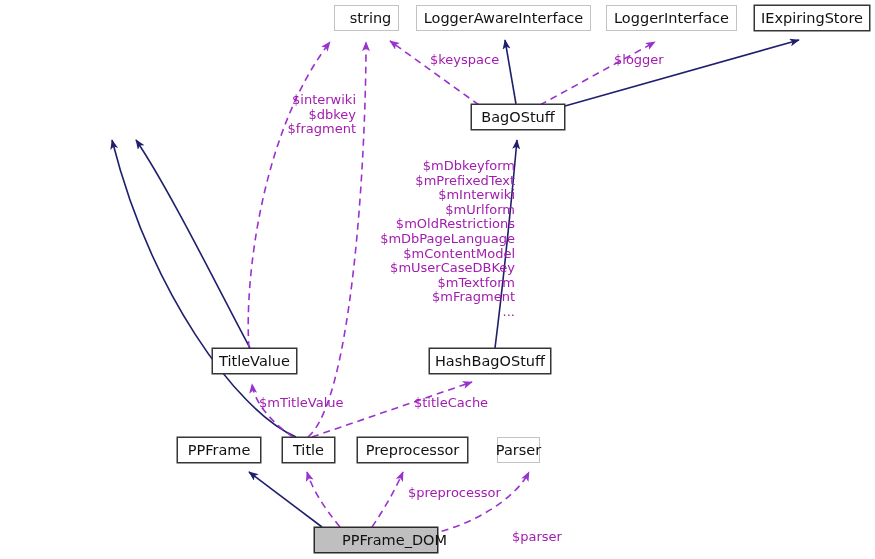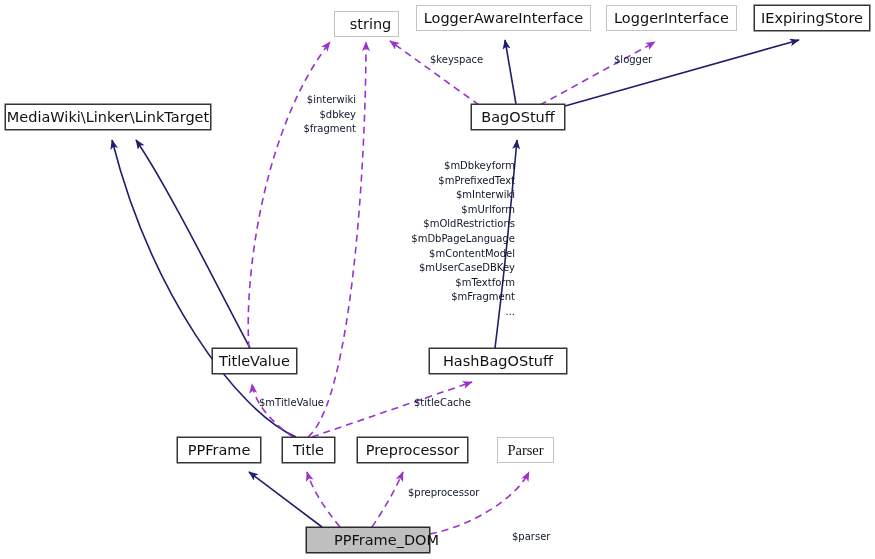--- a/index.html
+++ b/index.html
@@ -121,7 +121,7 @@
     </g>
   </svg>
 
-  <div class="node faint" style="left:334px; top:11px; width:65px; height:26px;padding-left:8px;">
+  <div class="node faint" style="left:334px; top:5px; width:65px; height:26px;padding-left:8px;">
     <span>string</span>
   </div>
 

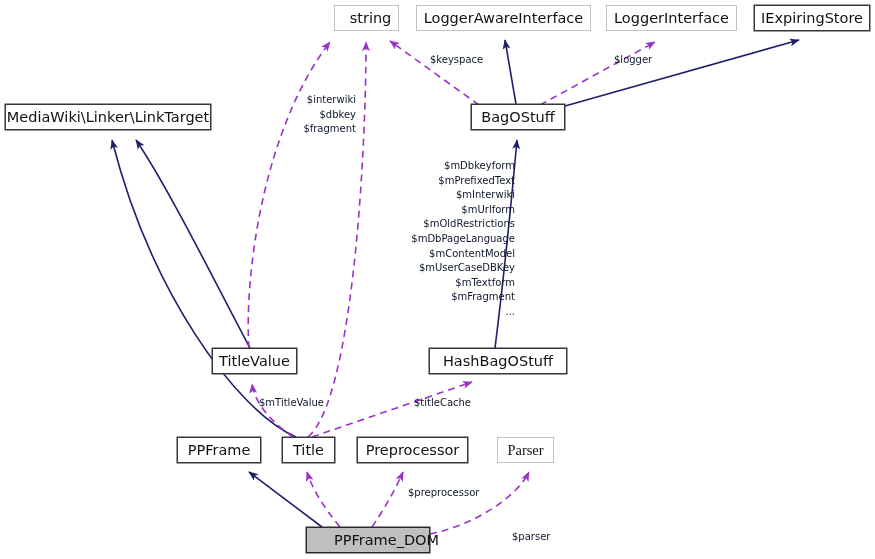--- a/index.html
+++ b/index.html
@@ -55,8 +55,8 @@
   }
   .edge-label {
     position: absolute;
-    font-size: 10px;
-    color: #0f172a;
+    font-size: 13px;
+    color: #a21caf;
     line-height: 14.6px;
     white-space: pre;
     z-index: 4;

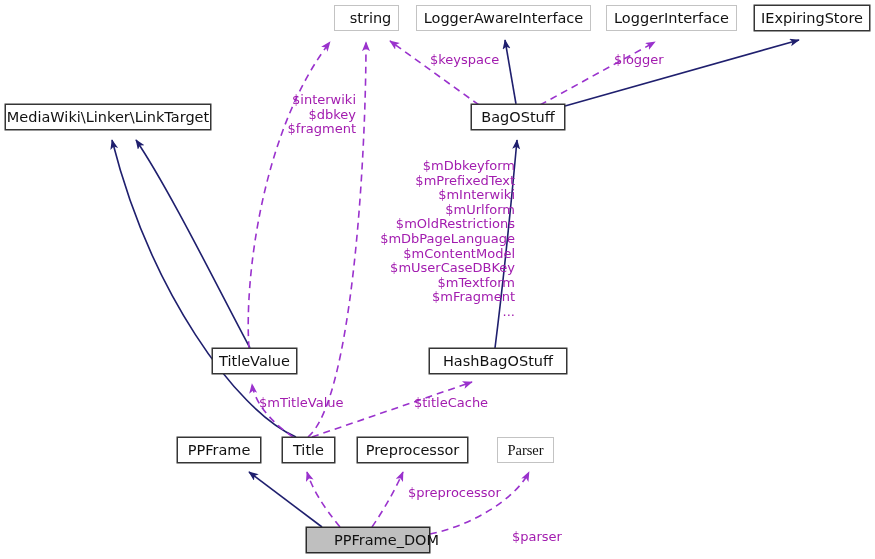--- a/index.html
+++ b/index.html
@@ -137,9 +137,6 @@
     <span>IExpiringStore</span>
   </div>
 
-  <div class="node solid" style="left:5px; top:104px; width:206px; height:26px;">
-    <span>MediaWiki\Linker\LinkTarget</span>
-  </div>
 
   <div class="node solid" style="left:471px; top:104px; width:94px; height:26px;">
     <span>BagOStuff</span>

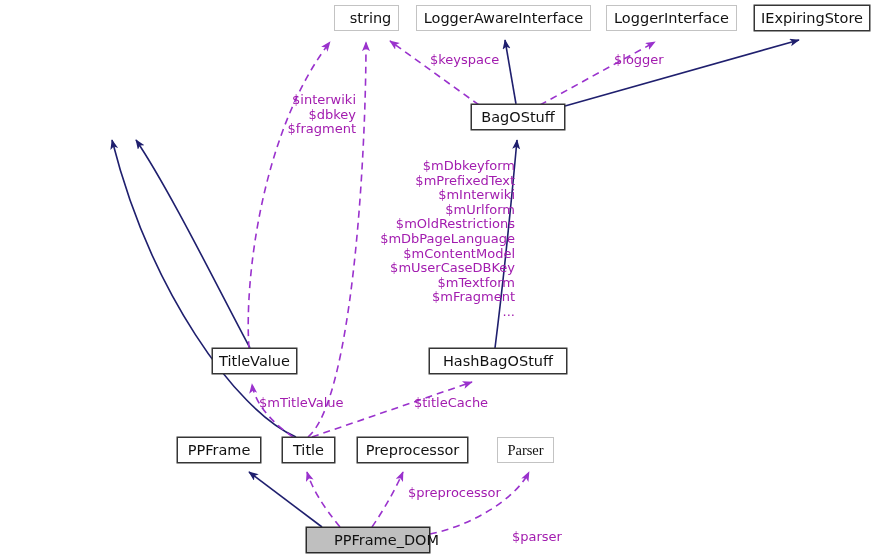--- a/index.html
+++ b/index.html
@@ -146,7 +146,7 @@
     <span>TitleValue</span>
   </div>
 
-  <div class="node solid" style="left:429px; top:348px; width:138px; height:26px;justify-content:center;">
+  <div class="node solid" style="left:429px; top:348px; width:122px; height:26px;justify-content:center;">
     <span>HashBagOStuff</span>
   </div>
 

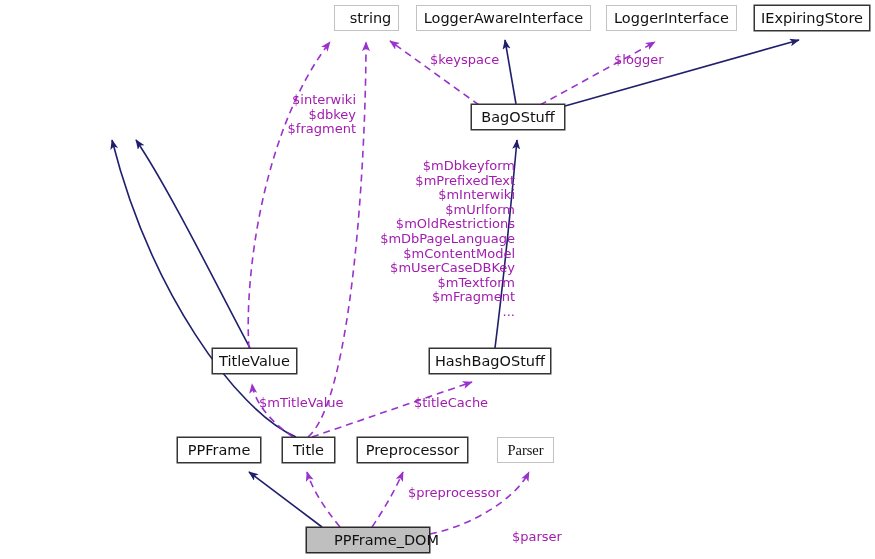--- a/index.html
+++ b/index.html
@@ -162,7 +162,7 @@
     <span>Preprocessor</span>
   </div>
 
-  <div class="node faint" style="left:497px; top:437px; width:57px; height:26px;font-family:Liberation Serif, serif;">
+  <div class="node faint" style="left:497px; top:437px; width:43px; height:26px;">
     <span>Parser</span>
   </div>
 

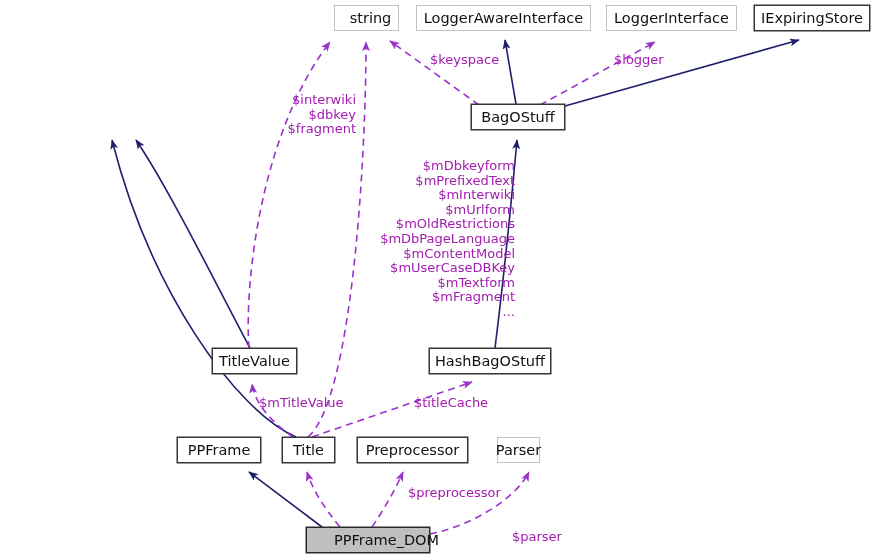--- a/index.html
+++ b/index.html
@@ -166,7 +166,7 @@
     <span>Parser</span>
   </div>
 
-  <div class="node focus" style="left:306px; top:527px; width:124px; height:26px;padding-left:37px;">
+  <div class="node focus" style="left:314px; top:527px; width:124px; height:26px;padding-left:37px;">
     <span>PPFrame_DOM</span>
   </div>
 

